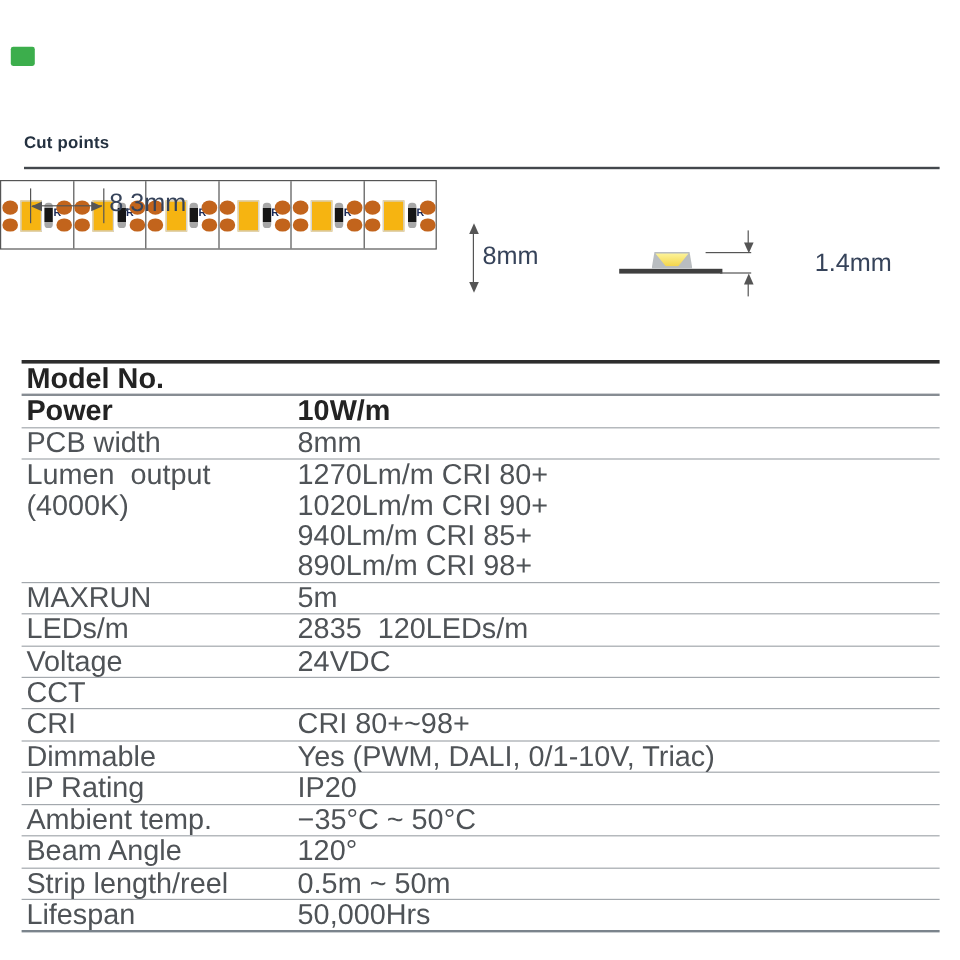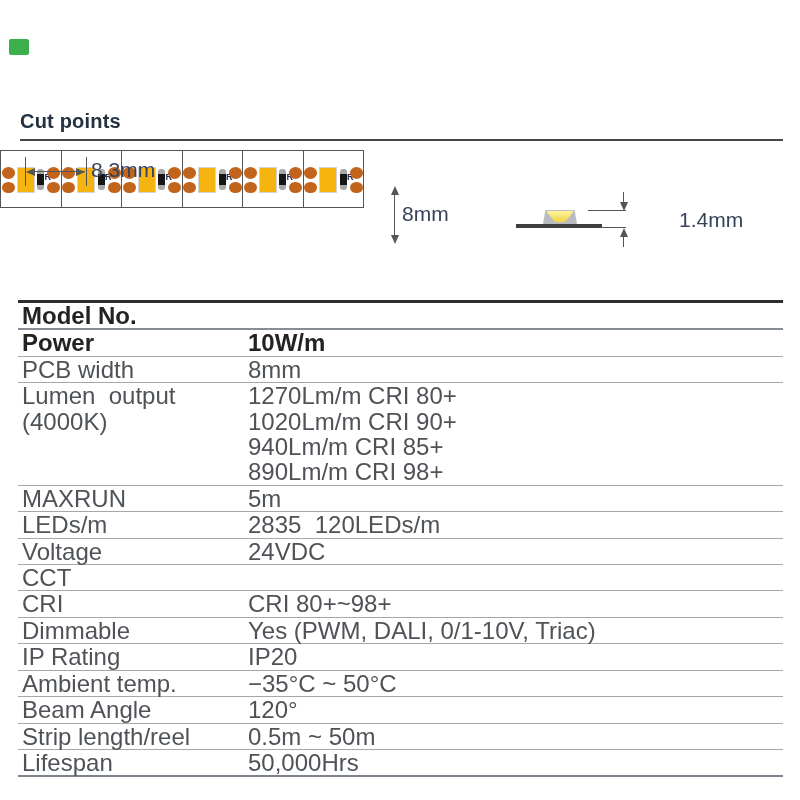--- a/index.html
+++ b/index.html
@@ -10,7 +10,7 @@
   .marker{left:9px;top:39px;width:20px;height:16px;background:var(--marker,#3cae4c);border-radius:2px;}
 
   
-  .heading{left:20px;top:110px;font-size:20px;font-weight:700;color:#243140;letter-spacing:.2px;}
+  .heading{left:20px;top:110px;font-size:14px;font-weight:700;color:#243140;letter-spacing:.2px;}
   .heading-rule{left:20px;top:139px;width:763px;height:2px;background:#43484d;}
 
   

